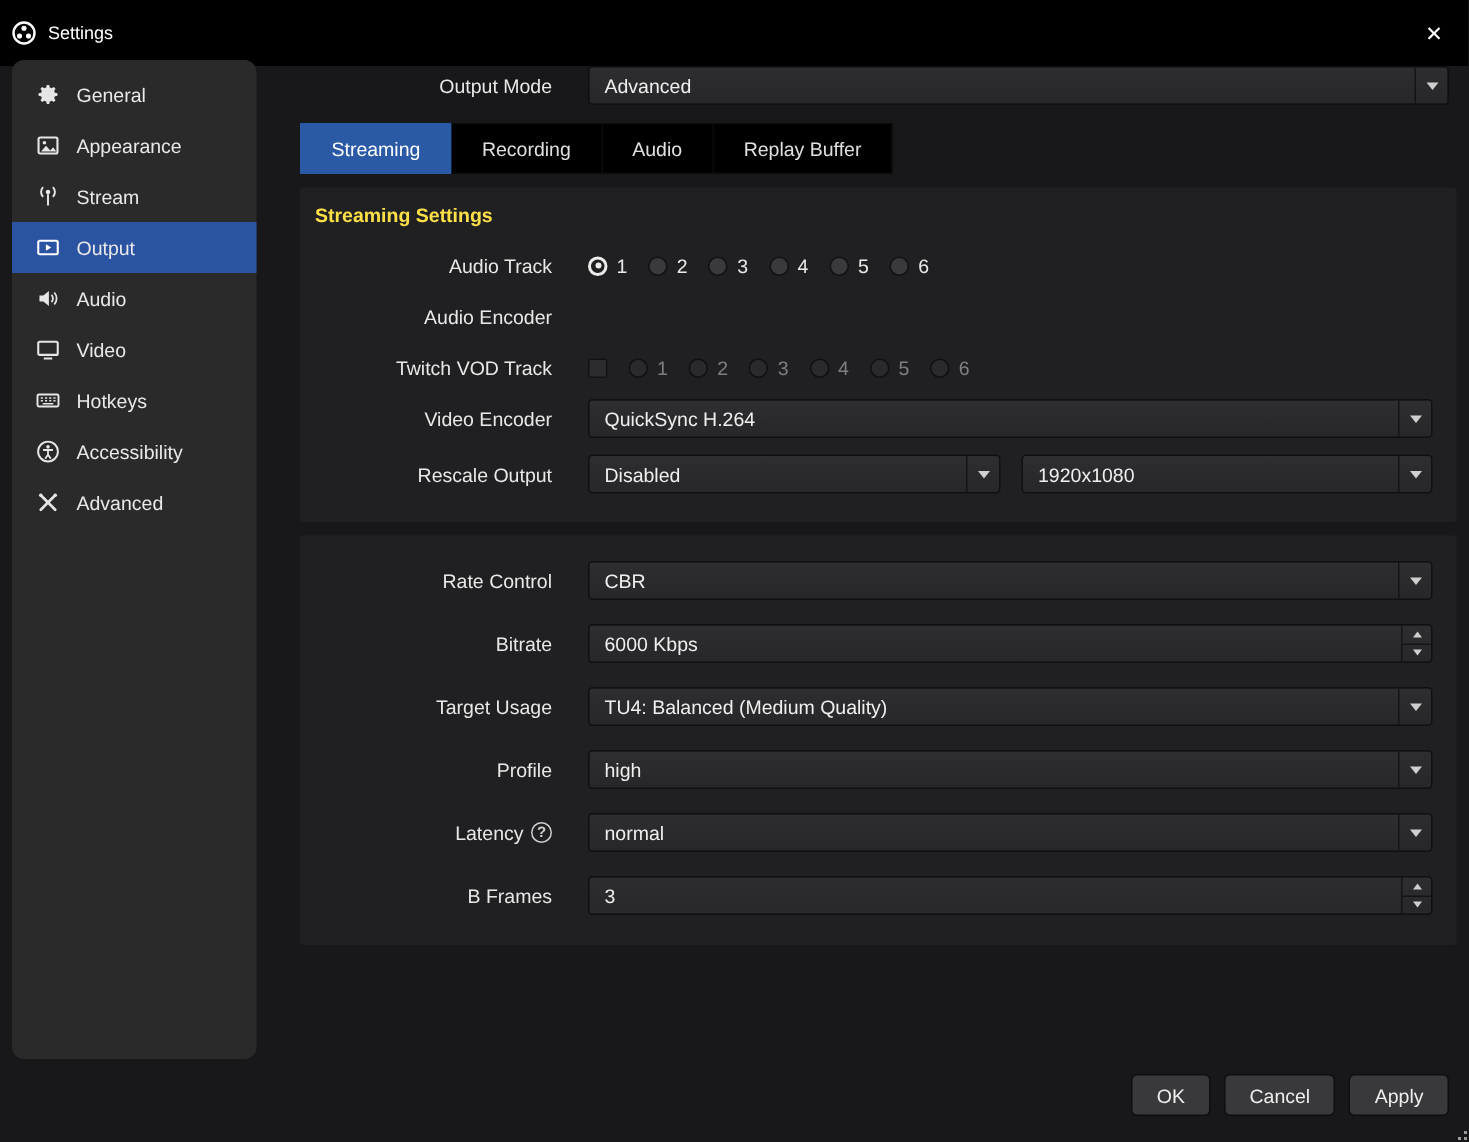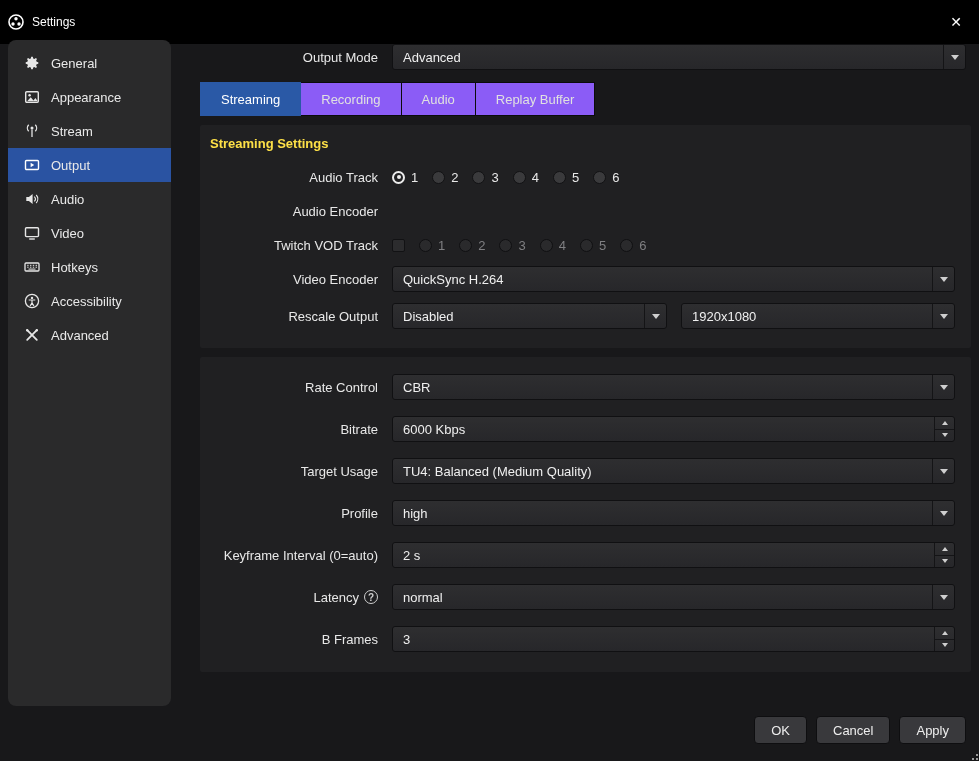--- a/index.html
+++ b/index.html
@@ -25,7 +25,7 @@
   
   .content{position:absolute;left:200px;top:40px;width:771px}
   .grid-row{display:grid;grid-template-columns:192px 1fr;align-items:center;height:34px}
-  .grid-row .lbl{text-align:left;padding-right:14px;white-space:nowrap;display:flex;
+  .grid-row .lbl{text-align:left;padding-right:24px;white-space:nowrap;display:flex;
     justify-content:flex-end;align-items:center;gap:5px}
   .ctrl{margin-right:16px;position:relative}
   .om-row .ctrl{margin-right:5px}

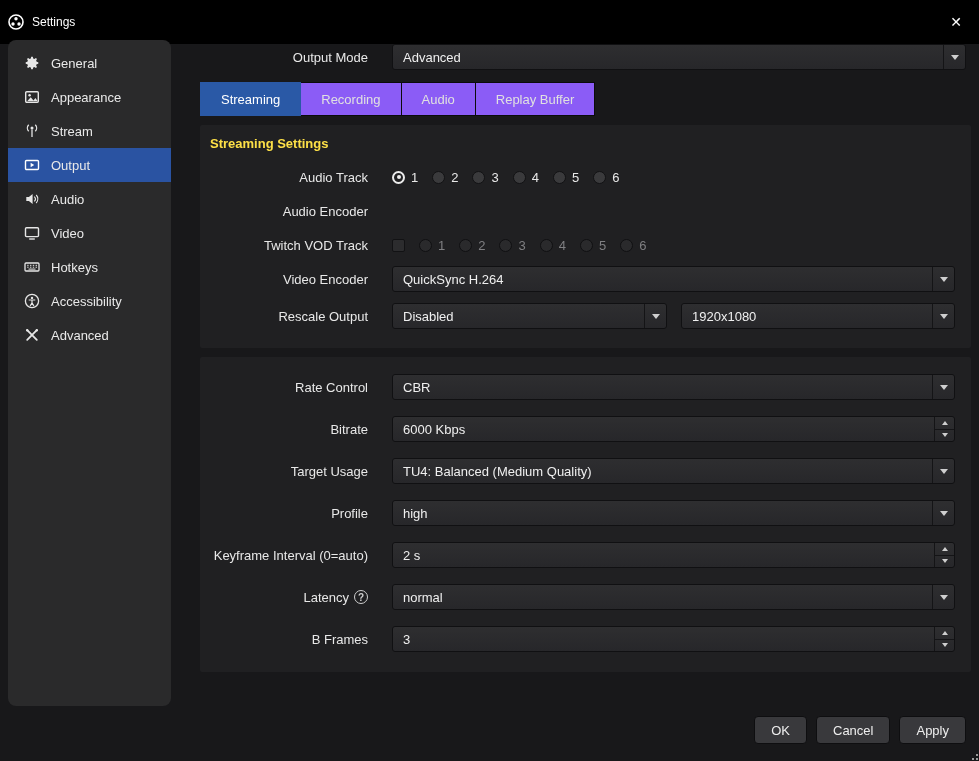--- a/index.html
+++ b/index.html
@@ -31,7 +31,7 @@
   .om-row .ctrl{margin-right:5px}
   
   .tabs{display:flex;margin-top:8px;height:34px}
-  .tab{display:flex;align-items:center;padding:0 20px;background:#8b5cf6;
+  .tab{display:flex;align-items:center;padding:0 20px;background:#000000;
     border:1px solid #0b0b0c;border-left:none;color:#e0e0e0}
   .tab:first-child{border-left:1px solid #0b0b0c}
   .tab.active{background:#2a59a6;color:#fff;border-color:#2a59a6}

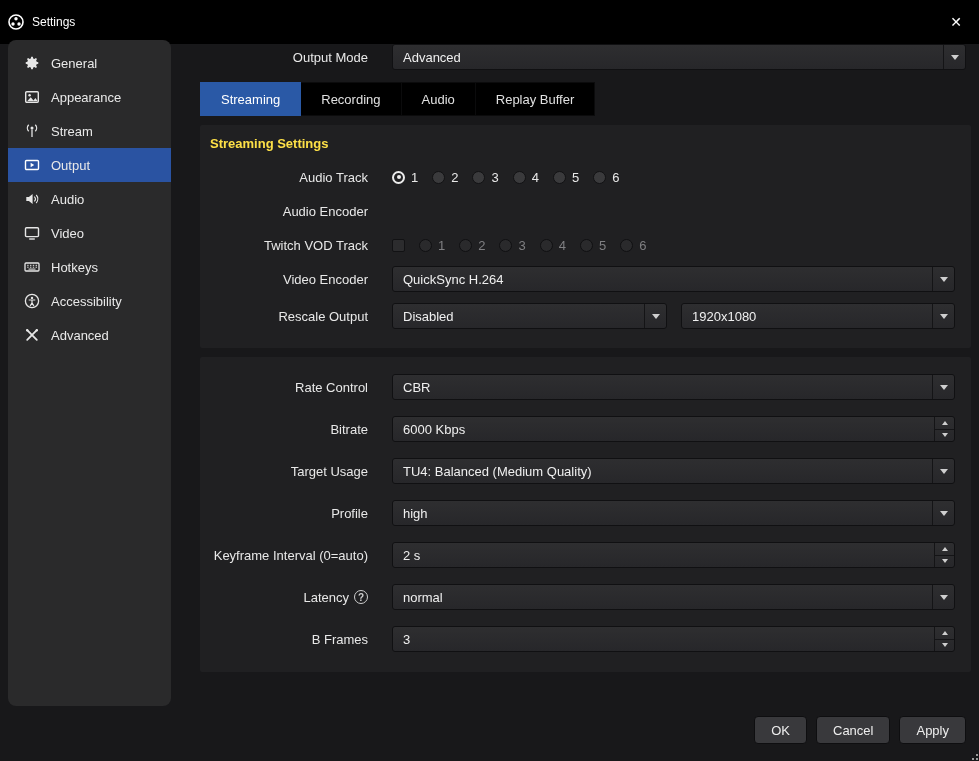--- a/index.html
+++ b/index.html
@@ -374,22 +374,6 @@
       </div>
     </div>
 
-    <div class="grid-row">
-      <div class="lbl">Keyframe Interval (0=auto)</div>
-      <div class="ctrl">
-        <div class="field">
-          <span>2 s</span>
-          <span class="spin-zone">
-            <span class="spin-btn up">
-                <span class="caret-up-s"></span>
-              </span>
-            <span class="spin-btn">
-                <span class="caret-dn-s"></span>
-              </span>
-          </span>
-        </div>
-      </div>
-    </div>
 
     <div class="grid-row">
       <div class="lbl">

